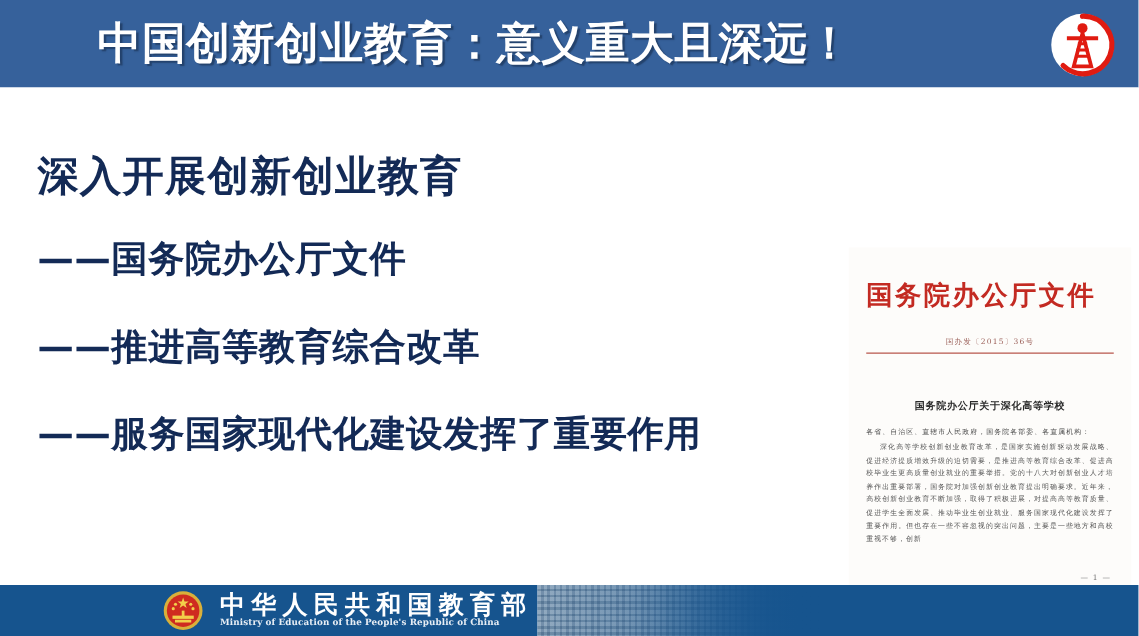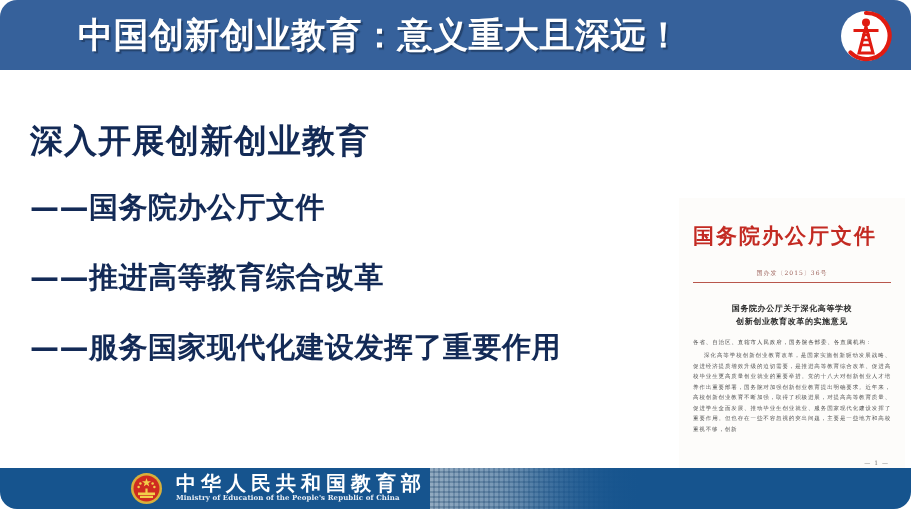--- a/index.html
+++ b/index.html
@@ -16,7 +16,6 @@
     height: 509px;
     overflow: hidden;
     background: #ffffff;
-    border-radius: 17px;
   }
 
   

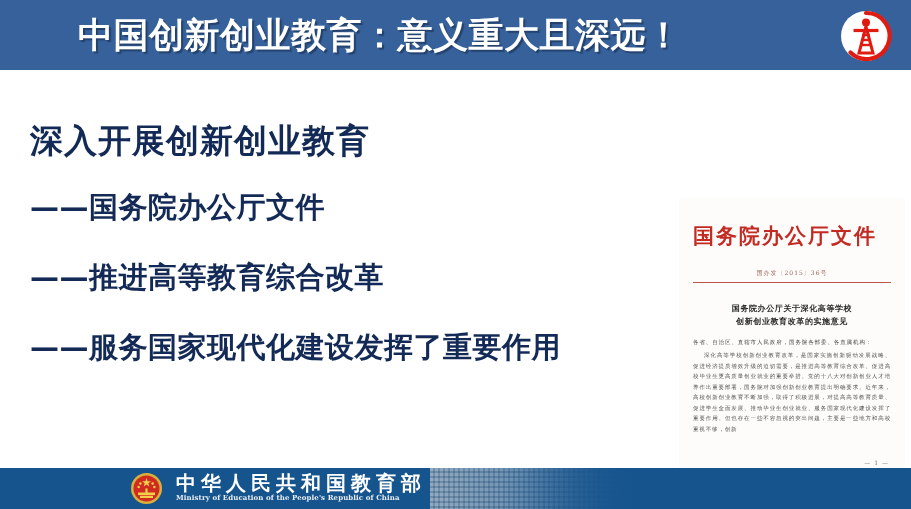--- a/index.html
+++ b/index.html
@@ -123,7 +123,7 @@
     background: #b8564c;
   }
   .doc-title {
-    margin-top: 19px;
+    margin-top: 35px;
     text-align: center;
     color: #2b2b2b;
     font-size: 8px;

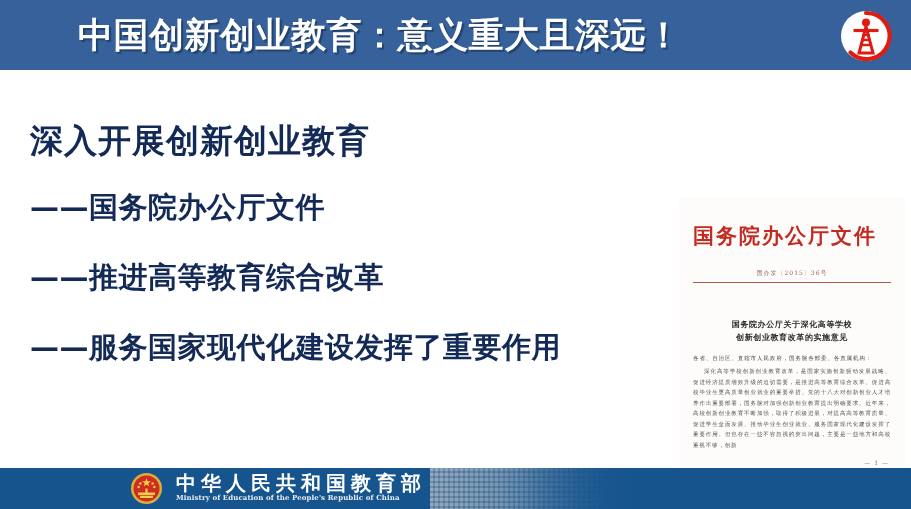--- a/index.html
+++ b/index.html
@@ -294,7 +294,6 @@
         <div class="doc-rule"></div>
         <div class="doc-title">
           <div>国务院办公厅关于深化高等学校</div>
-          <div>创新创业教育改革的实施意见</div>
         </div>
         <div class="doc-salutation">各省、自治区、直辖市人民政府，国务院各部委、各直属机构：</div>
         <div class="doc-body">深化高等学校创新创业教育改革，是国家实施创新驱动发展战略、促进经济提质增效升级的迫切需要，是推进高等教育综合改革、促进高校毕业生更高质量创业就业的重要举措。党的十八大对创新创业人才培养作出重要部署，国务院对加强创新创业教育提出明确要求。近年来，高校创新创业教育不断加强，取得了积极进展，对提高高等教育质量、促进学生全面发展、推动毕业生创业就业、服务国家现代化建设发挥了重要作用。但也存在一些不容忽视的突出问题，主要是一些地方和高校重视不够，创新</div>

